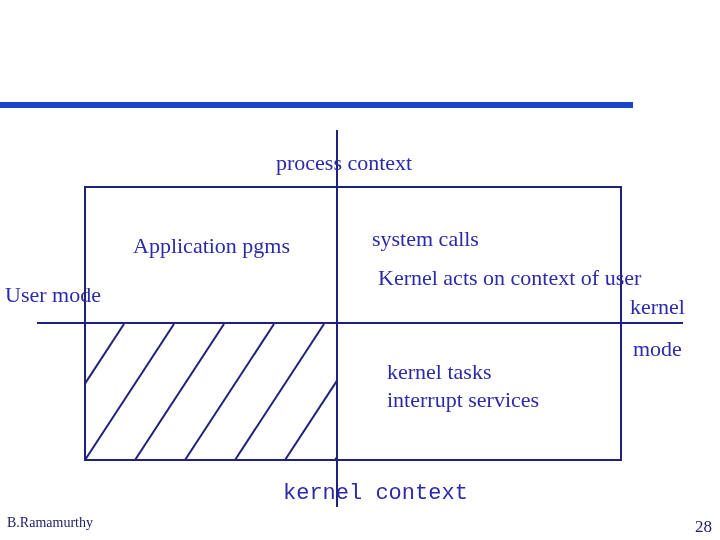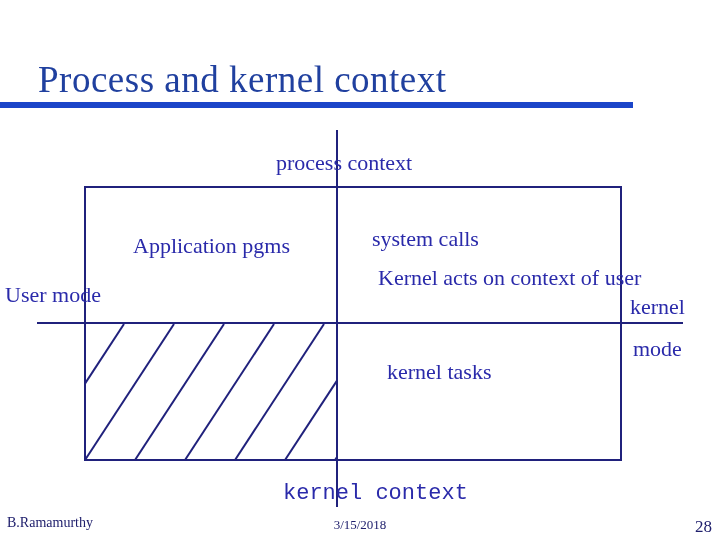--- a/index.html
+++ b/index.html
@@ -96,7 +96,6 @@
 
 <div class="slide">
 
-  <h1 class="slide-title">Process and kernel context</h1>
   <div class="title-rule"></div>
 
   <div class="context-box"></div>

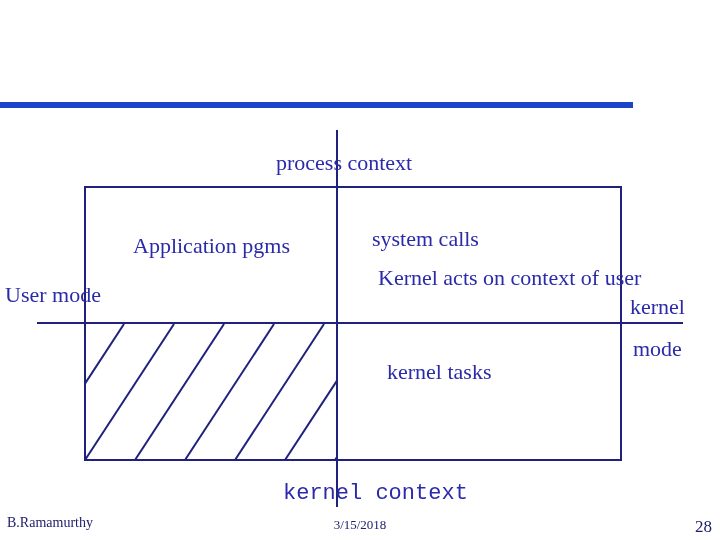--- a/index.html
+++ b/index.html
@@ -121,6 +121,7 @@
   <div class="lbl lbl-kernel-right">kernel</div>
   <div class="lbl lbl-mode-right">mode</div>
   <div class="lbl lbl-kernel-tasks">kernel tasks</div>
+  <div class="lbl lbl-interrupt-srv">interrupt services</div>
   <div class="lbl lbl-user-mode">User mode</div>
   <div class="lbl lbl-kernel-context">kernel context</div>
 

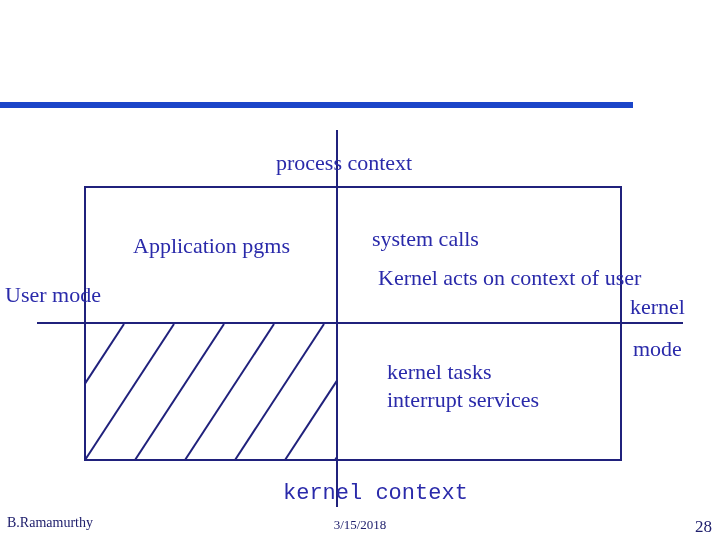--- a/index.html
+++ b/index.html
@@ -126,7 +126,6 @@
   <div class="lbl lbl-kernel-context">kernel context</div>
 
   <div class="footer-item footer-author">B.Ramamurthy</div>
-  <div class="footer-item footer-date">3/15/2018</div>
   <div class="footer-item footer-page">28</div>
 
 </div>

